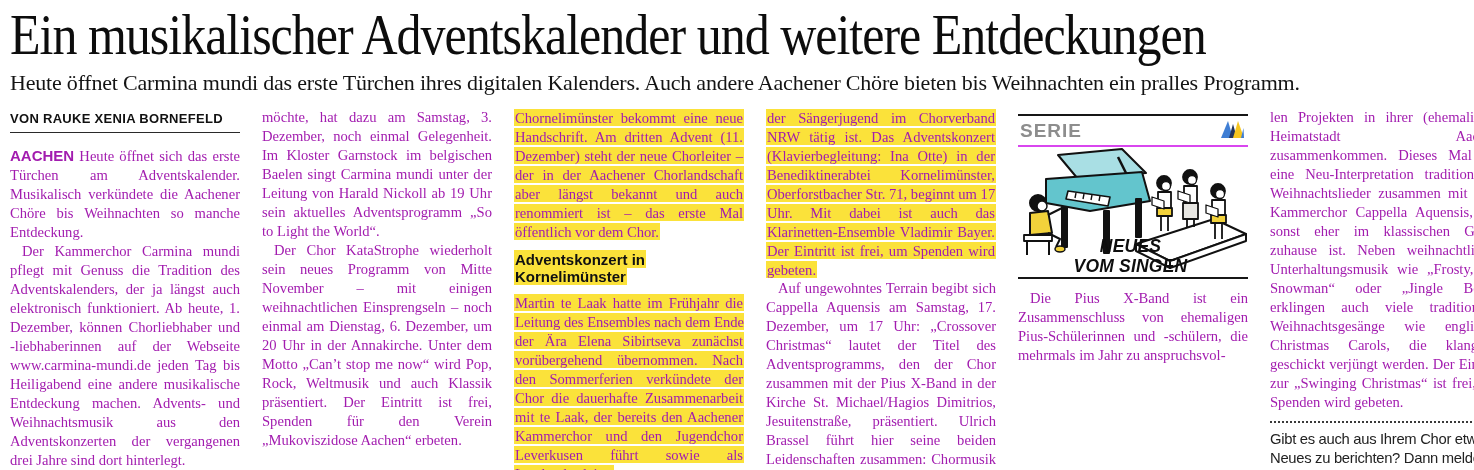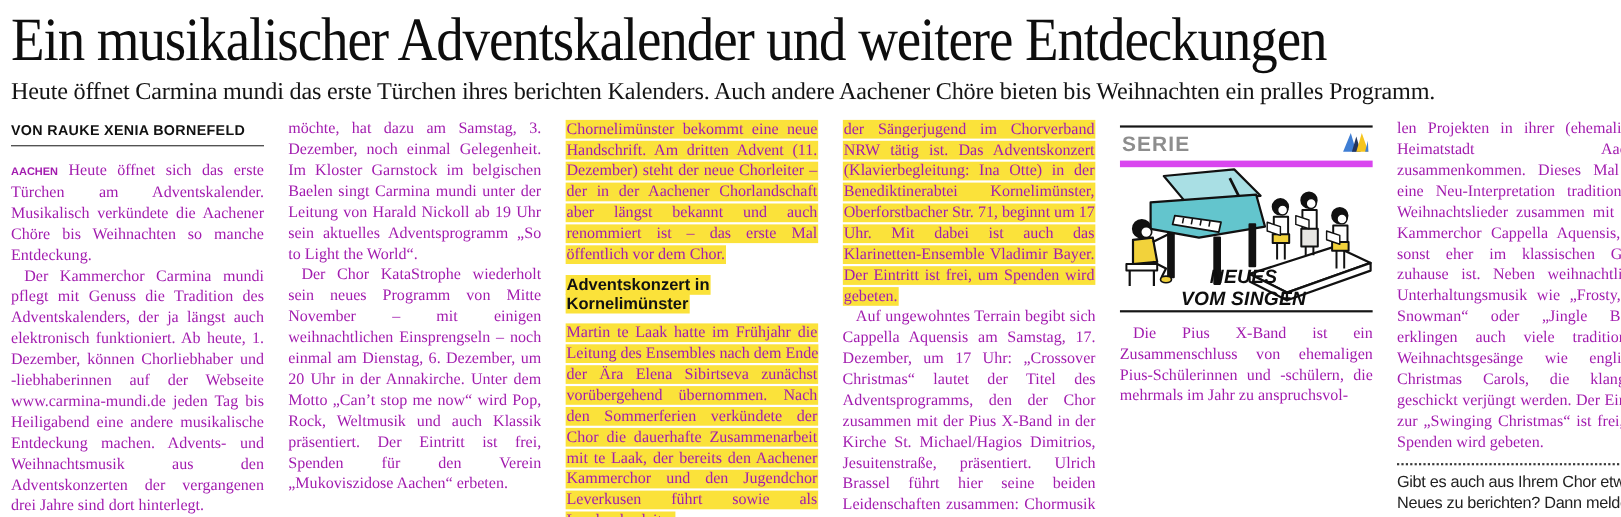--- a/index.html
+++ b/index.html
@@ -69,7 +69,7 @@
 <div class="page">
   <div class="masthead">
     <div class="headline">Ein musikalischer Adventskalender und weitere Entdeckungen</div>
-    <div class="subhead-line">Heute öffnet Carmina mundi das erste Türchen ihres berichten Kalenders. Auch andere Aachener Chöre bieten bis Weihnachten ein pralles Programm.</div>
+    <div class="subhead-line">Heute öffnet Carmina mundi das erste Türchen ihres digitalen Kalenders. Auch andere Aachener Chöre bieten bis Weihnachten ein pralles Programm.</div>
   </div>
   <div class="columns">
       <div class="col">

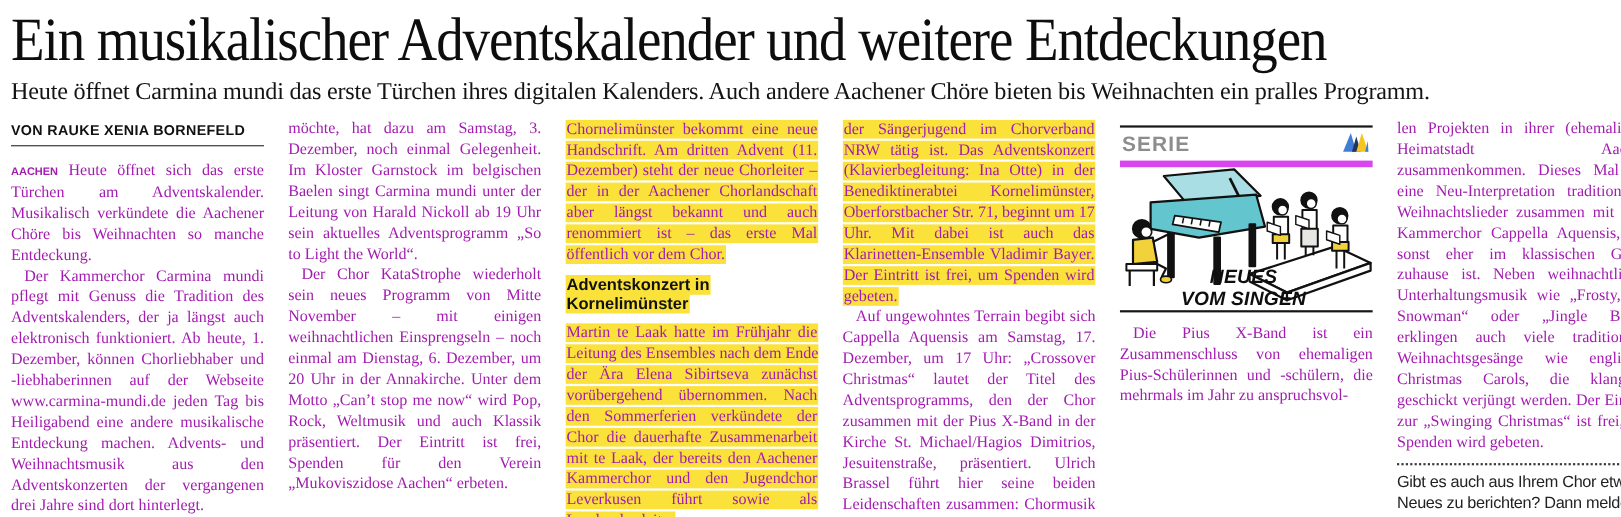--- a/index.html
+++ b/index.html
@@ -44,7 +44,7 @@
   .serie-box { margin:6px 0 10px 0; border-top:2px solid #161616; border-bottom:2px solid #161616; }
   .serie-head {
     display:flex; justify-content:space-between; align-items:center;
-    padding:3px 2px 2px 2px; border-bottom:6px solid #d946ef;text-align:right;
+    padding:3px 2px 2px 2px; border-bottom:2px solid #d946ef;text-align:right;
   }
   .serie-label {
     font-family:"Liberation Sans", sans-serif; font-weight:700;

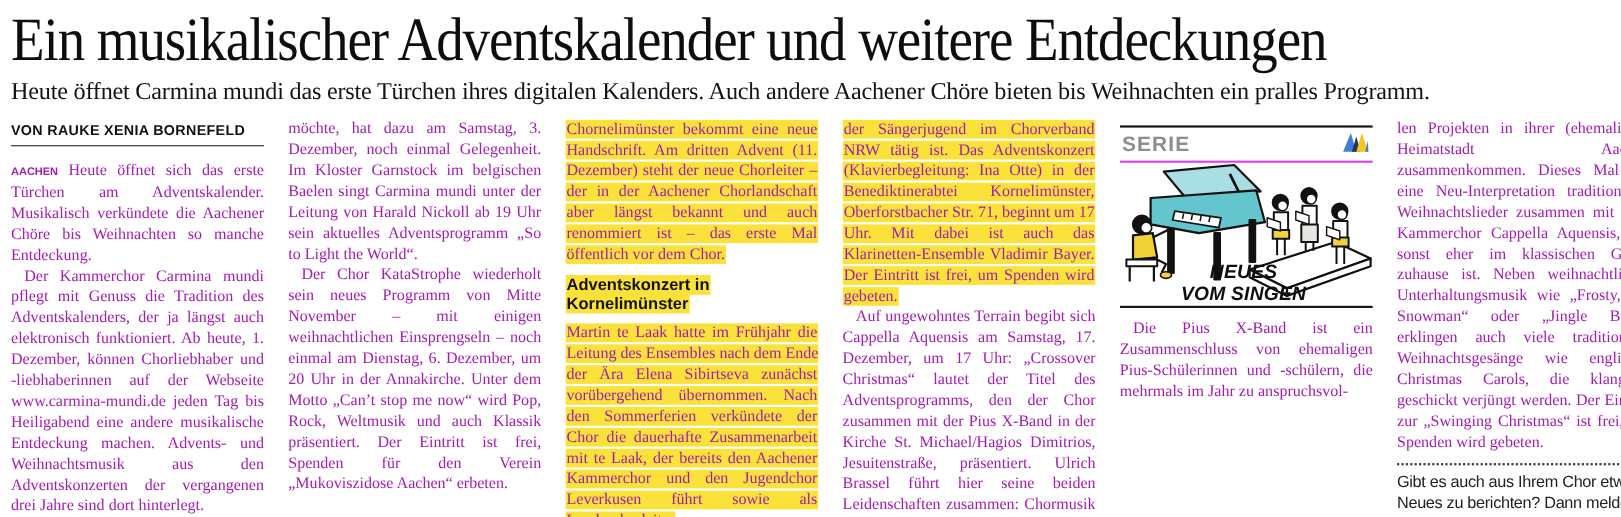--- a/index.html
+++ b/index.html
@@ -35,7 +35,7 @@
     color:#a21caf;
   }
   .para.indent { text-indent:12px; }
-  .lead-in { font-family:"Liberation Sans", sans-serif; font-weight:700; font-size:10px; }
+  .lead-in { font-family:"Liberation Sans", sans-serif; font-weight:700; font-size:15px; }
   .hl { background:var(--highlight,#fbe23a); padding:0.5px 1px; box-decoration-break:clone; -webkit-box-decoration-break:clone; }
   .subhead {
     font-family:"Liberation Sans", sans-serif; font-weight:700;

